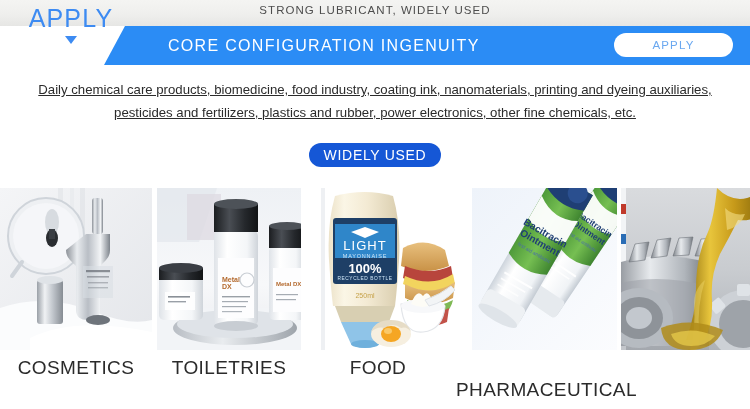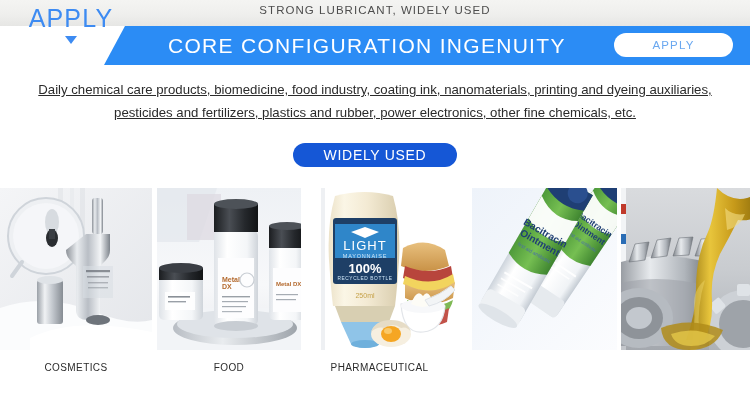--- a/index.html
+++ b/index.html
@@ -48,7 +48,7 @@
   }
   .banner-title {
     position: absolute; left: 168px; top: 33px;
-    font-size: 21px; letter-spacing: 1.3px;
+    font-size: 16px; letter-spacing: 1.3px;
     color: #ffffff; font-weight: 400; line-height: 26px;
     white-space: nowrap; z-index: 3;
   }

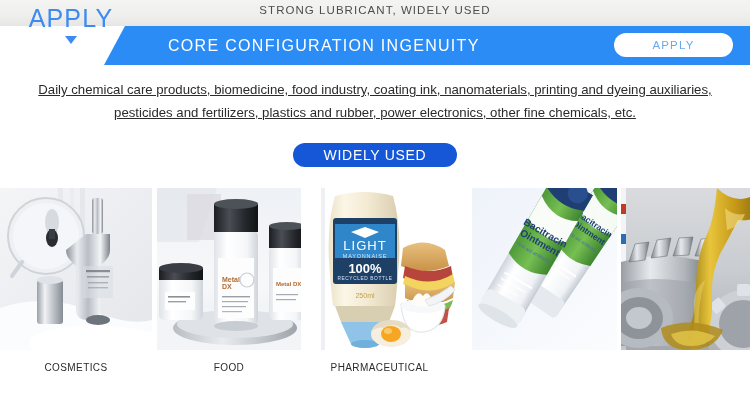--- a/index.html
+++ b/index.html
@@ -76,7 +76,7 @@
     display: flex; justify-content: center;
   }
   .badge {
-    width: 164px; height: 24px; border-radius: 12px;
+    width: 132px; height: 24px; border-radius: 12px;
     background: #1557d6;
     display: flex; align-items: center; justify-content: center;
   }

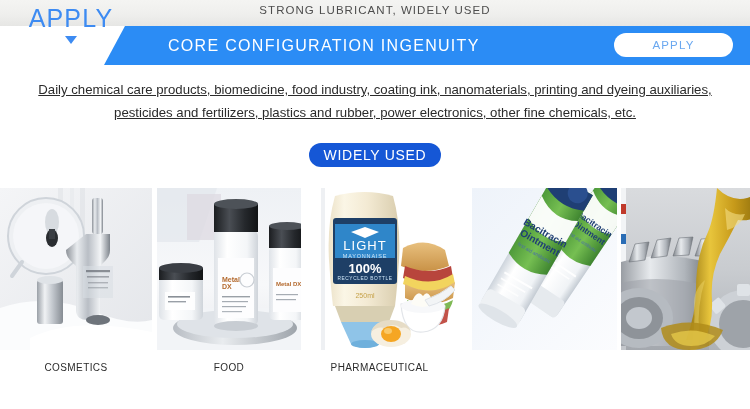--- a/index.html
+++ b/index.html
@@ -107,7 +107,7 @@
   }
   .label {
     flex: 0 0 auto; text-align: center;
-    font-size: 10px; letter-spacing: .4px; color: #2b2b2b;
+    font-size: 19px; letter-spacing: .4px; color: #2b2b2b;
     line-height: 20px; white-space: nowrap;
   }
   .l1 { width: 152px; }

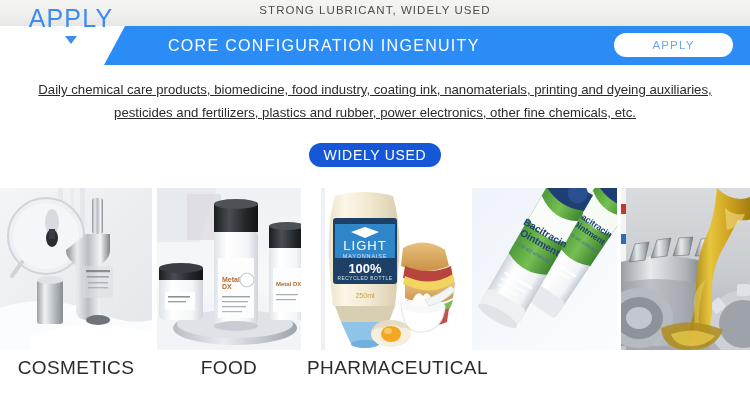--- a/index.html
+++ b/index.html
@@ -422,6 +422,7 @@
 
   <div class="labels">
     <div class="label l1">COSMETICS</div>
+    <div class="label l2">TOILETRIES</div>
     <div class="label l3">FOOD</div>
     <div class="label l4">PHARMACEUTICAL</div>
   </div>

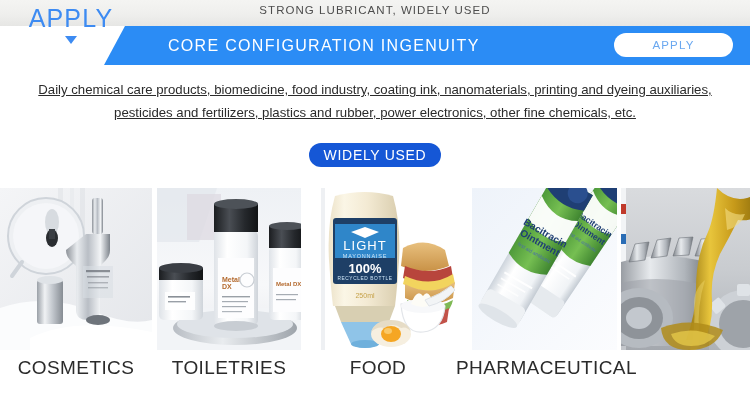--- a/index.html
+++ b/index.html
@@ -113,7 +113,7 @@
   .l1 { width: 152px; }
   .l2 { width: 144px; margin-left: 5px; }
   .l3 { width: 146px; margin-left: 4px; }
-  .l4 { width: 145px; margin-left: 5px; }
+  .l4 { width: 145px; margin-left: 5px; margin-top: 22px; }
   .l5 { width: 145px; margin-left: 4px; }
 </style>
 </head>

